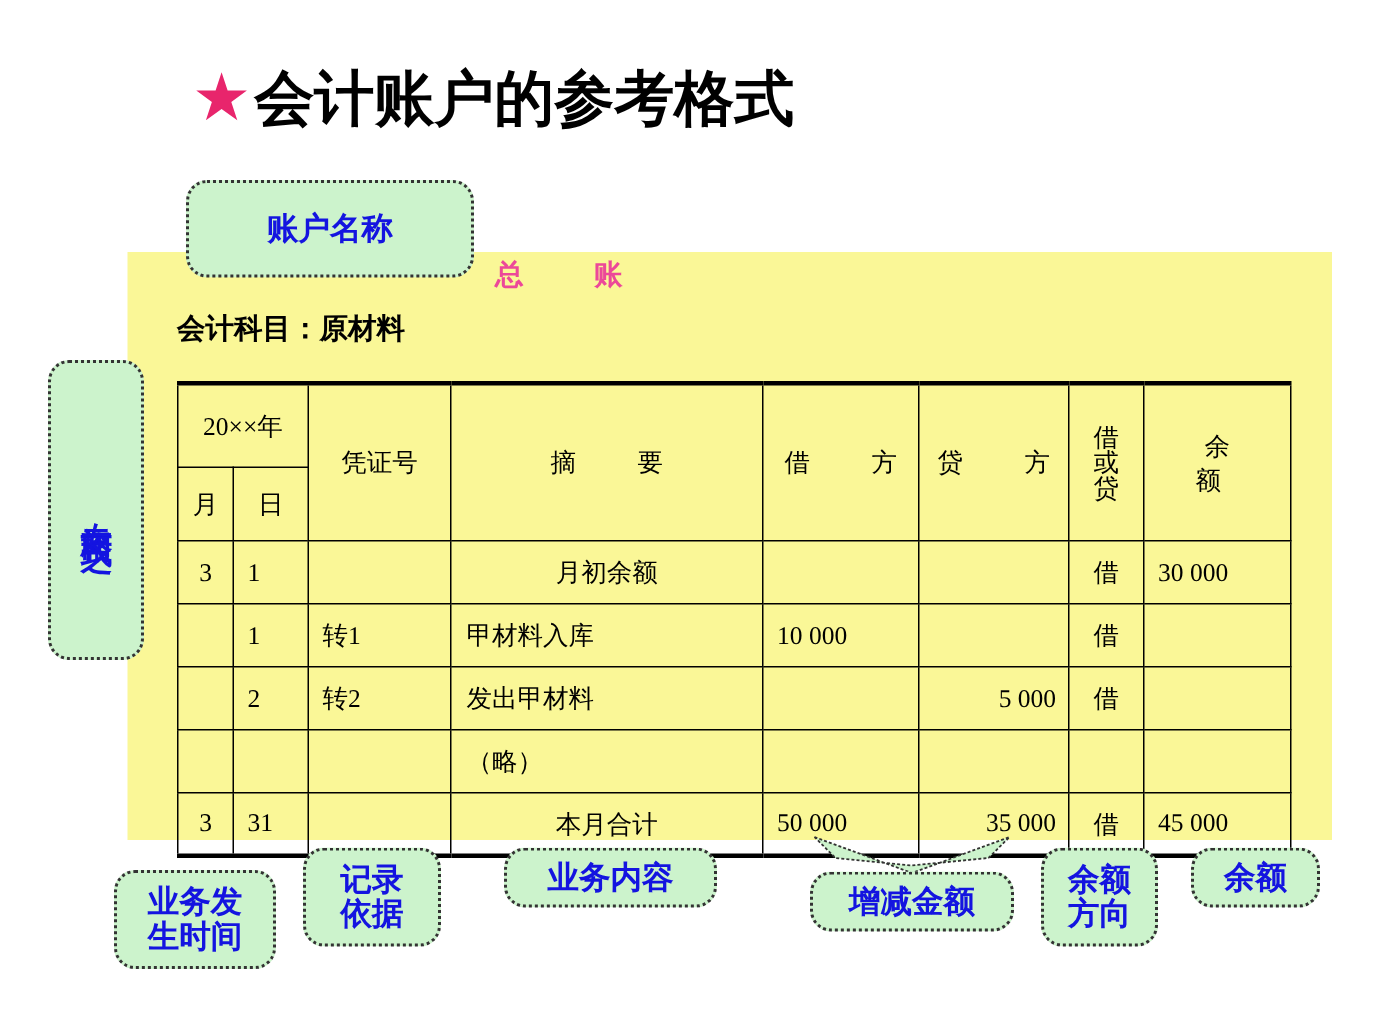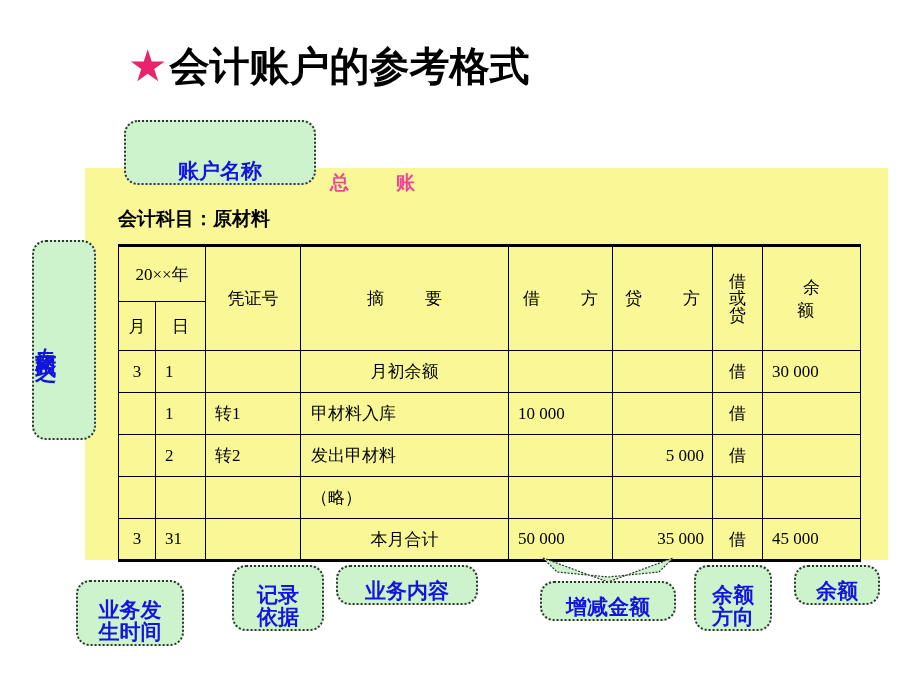--- a/index.html
+++ b/index.html
@@ -124,7 +124,7 @@
     font-weight: bold;
     text-align: center;
     display: flex;
-    align-items: flex-end;
+    align-items: center;
     justify-content: center;
     line-height: 1.08;
     box-sizing: border-box;

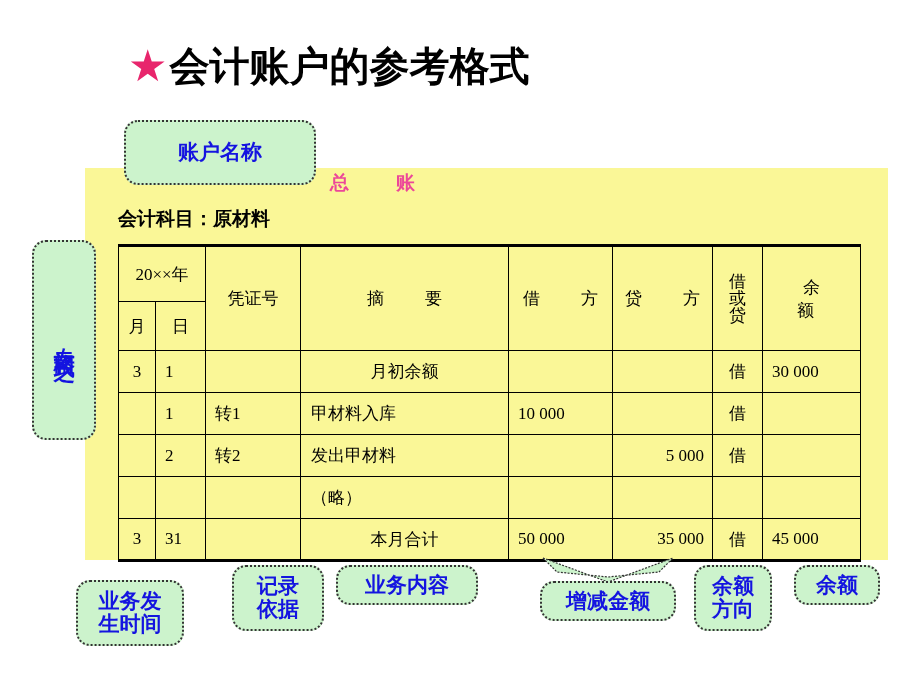--- a/index.html
+++ b/index.html
@@ -72,7 +72,7 @@
   #ledger-table {
     position: absolute;
     left: 118px;
-    top: 244px;
+    top: 254px;
     width: 742px;
     border-collapse: collapse;
     table-layout: fixed;

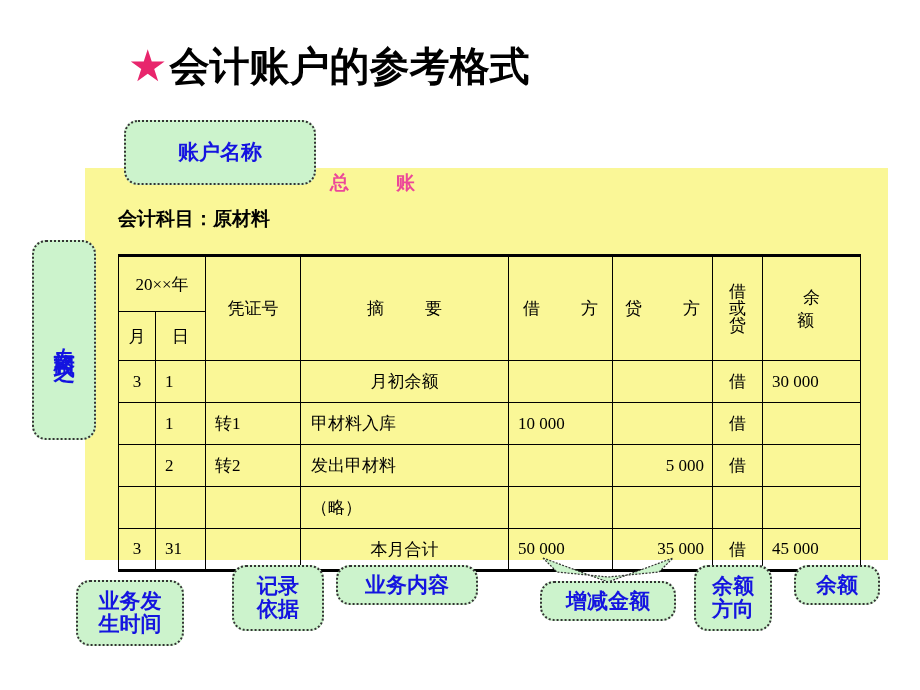--- a/index.html
+++ b/index.html
@@ -148,7 +148,6 @@
   #callout-basis {
     left: 202px; top: 565px; width: 92px; height: 66px;
     font-size: 21px;
-    margin-left: 30px;
   }
   #callout-content {
     left: 336px; top: 565px; width: 142px; height: 40px;

